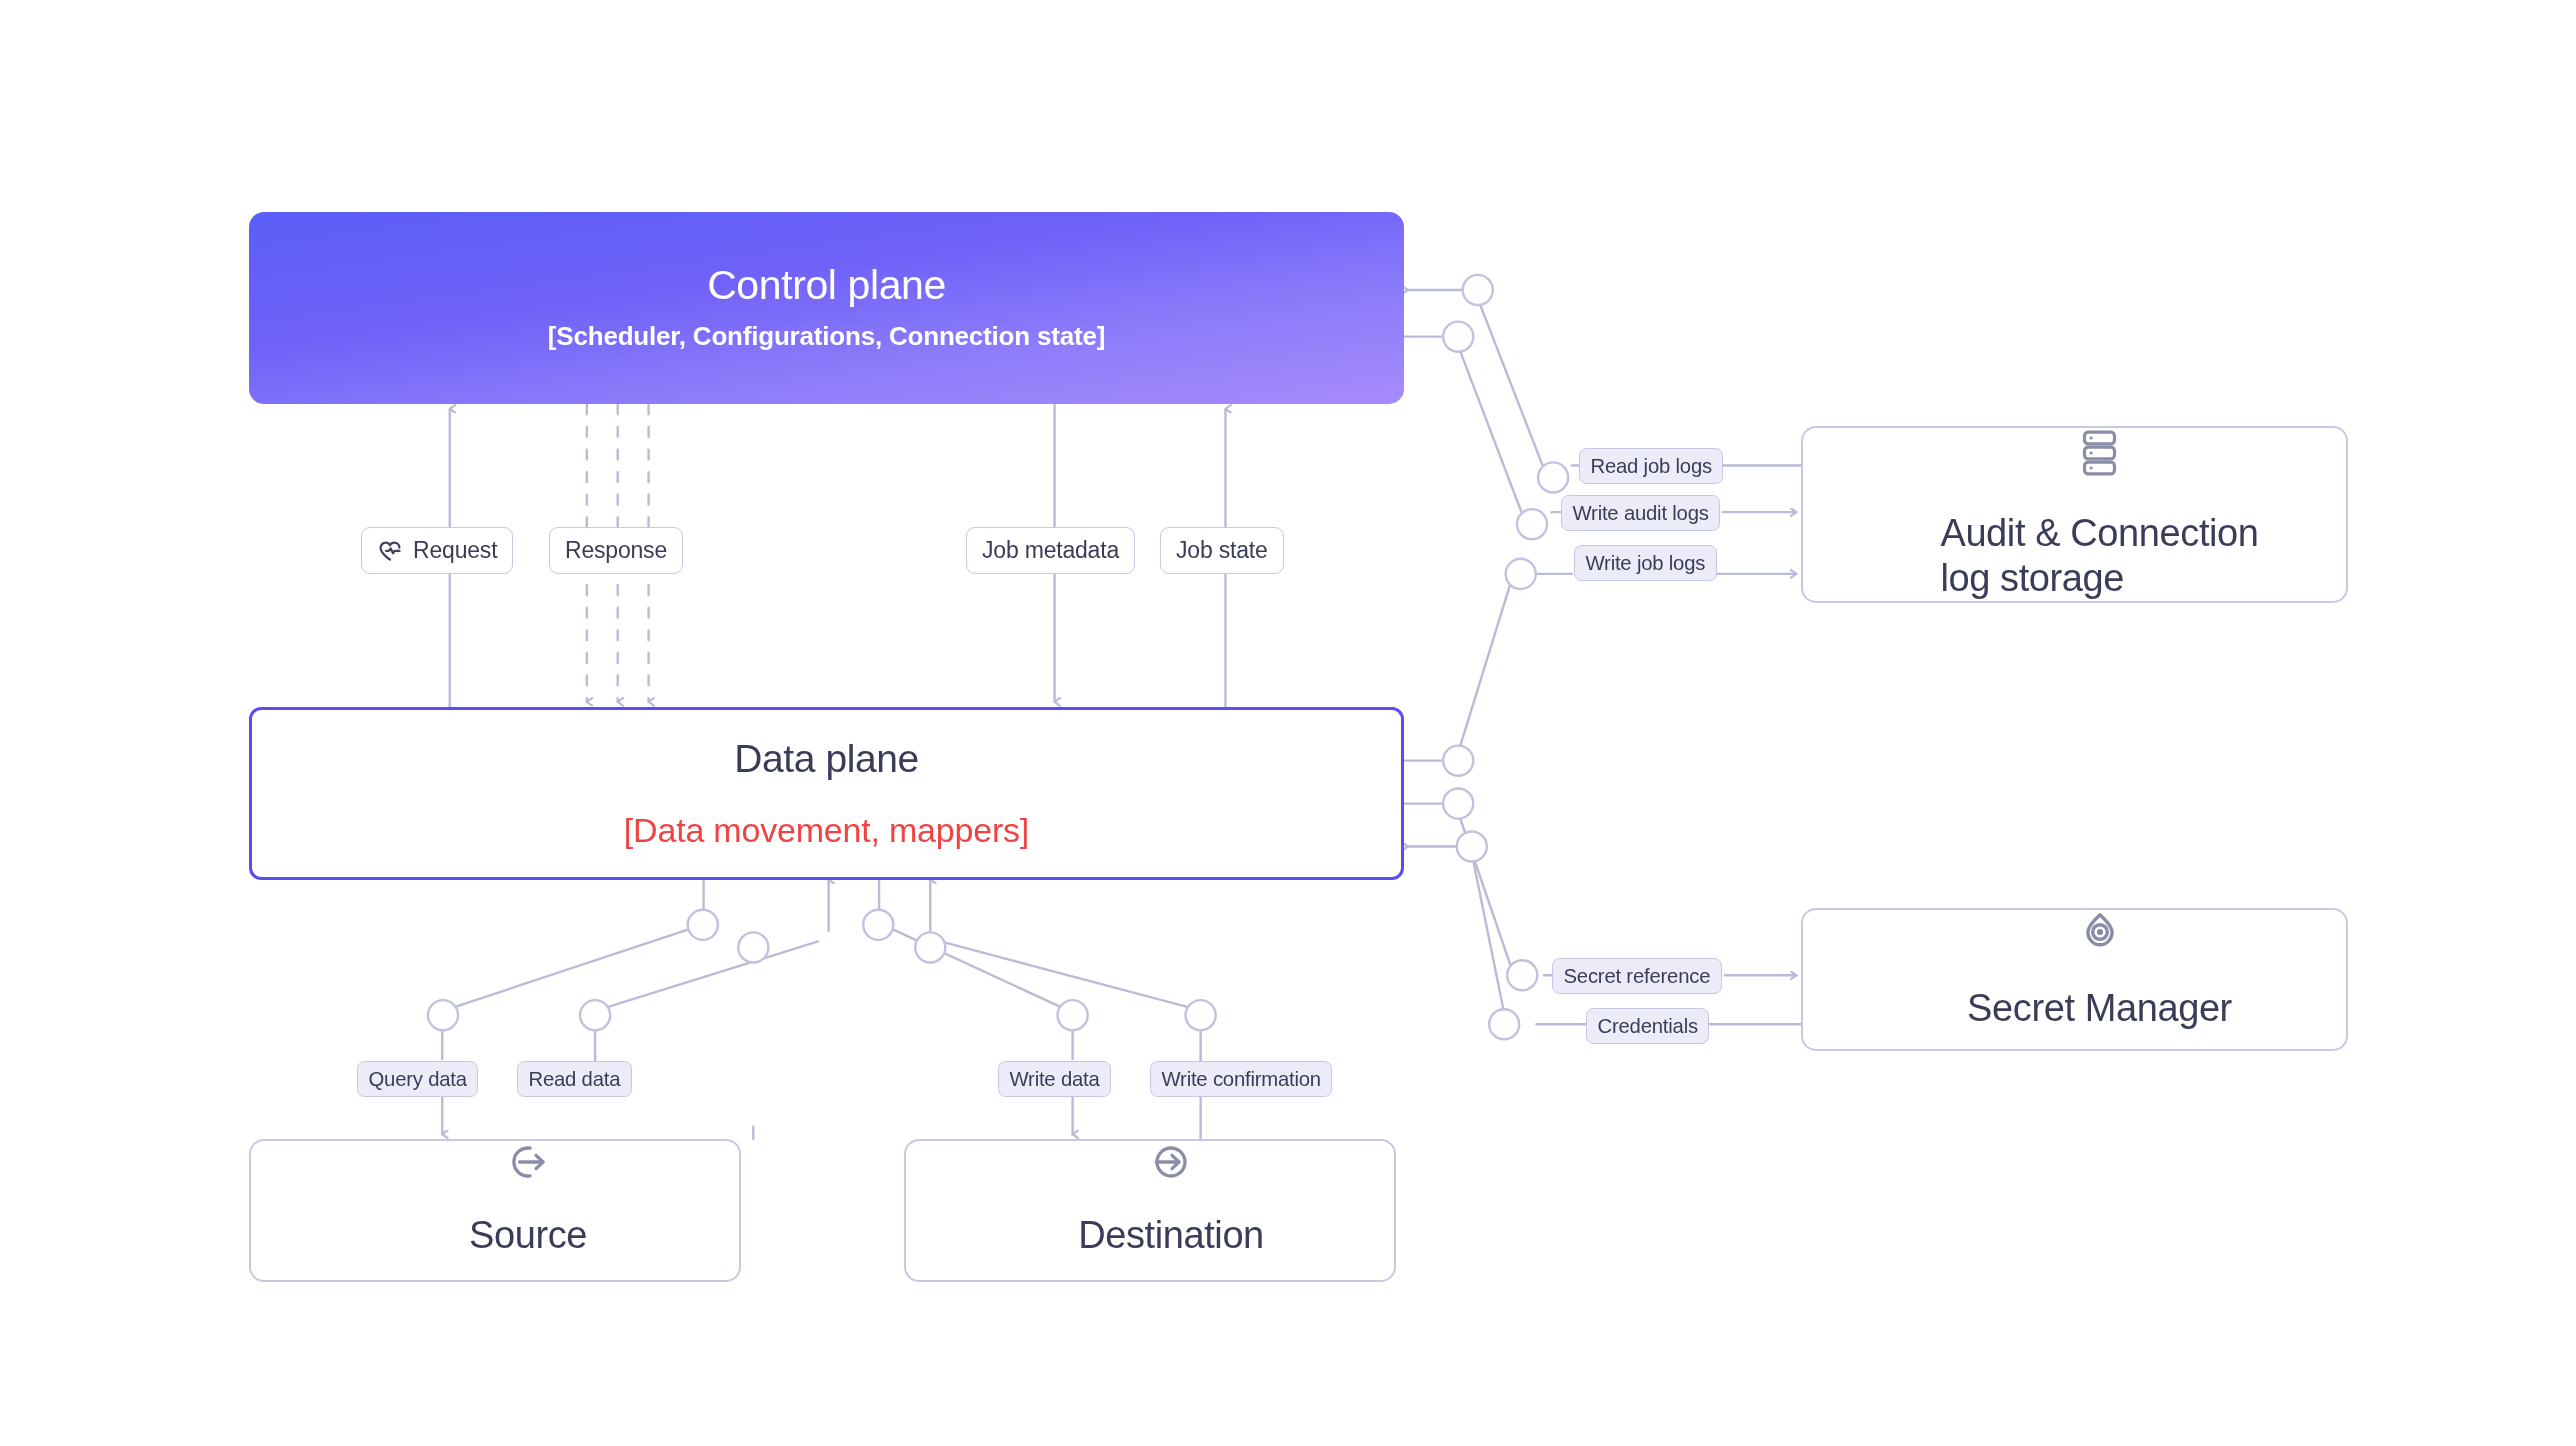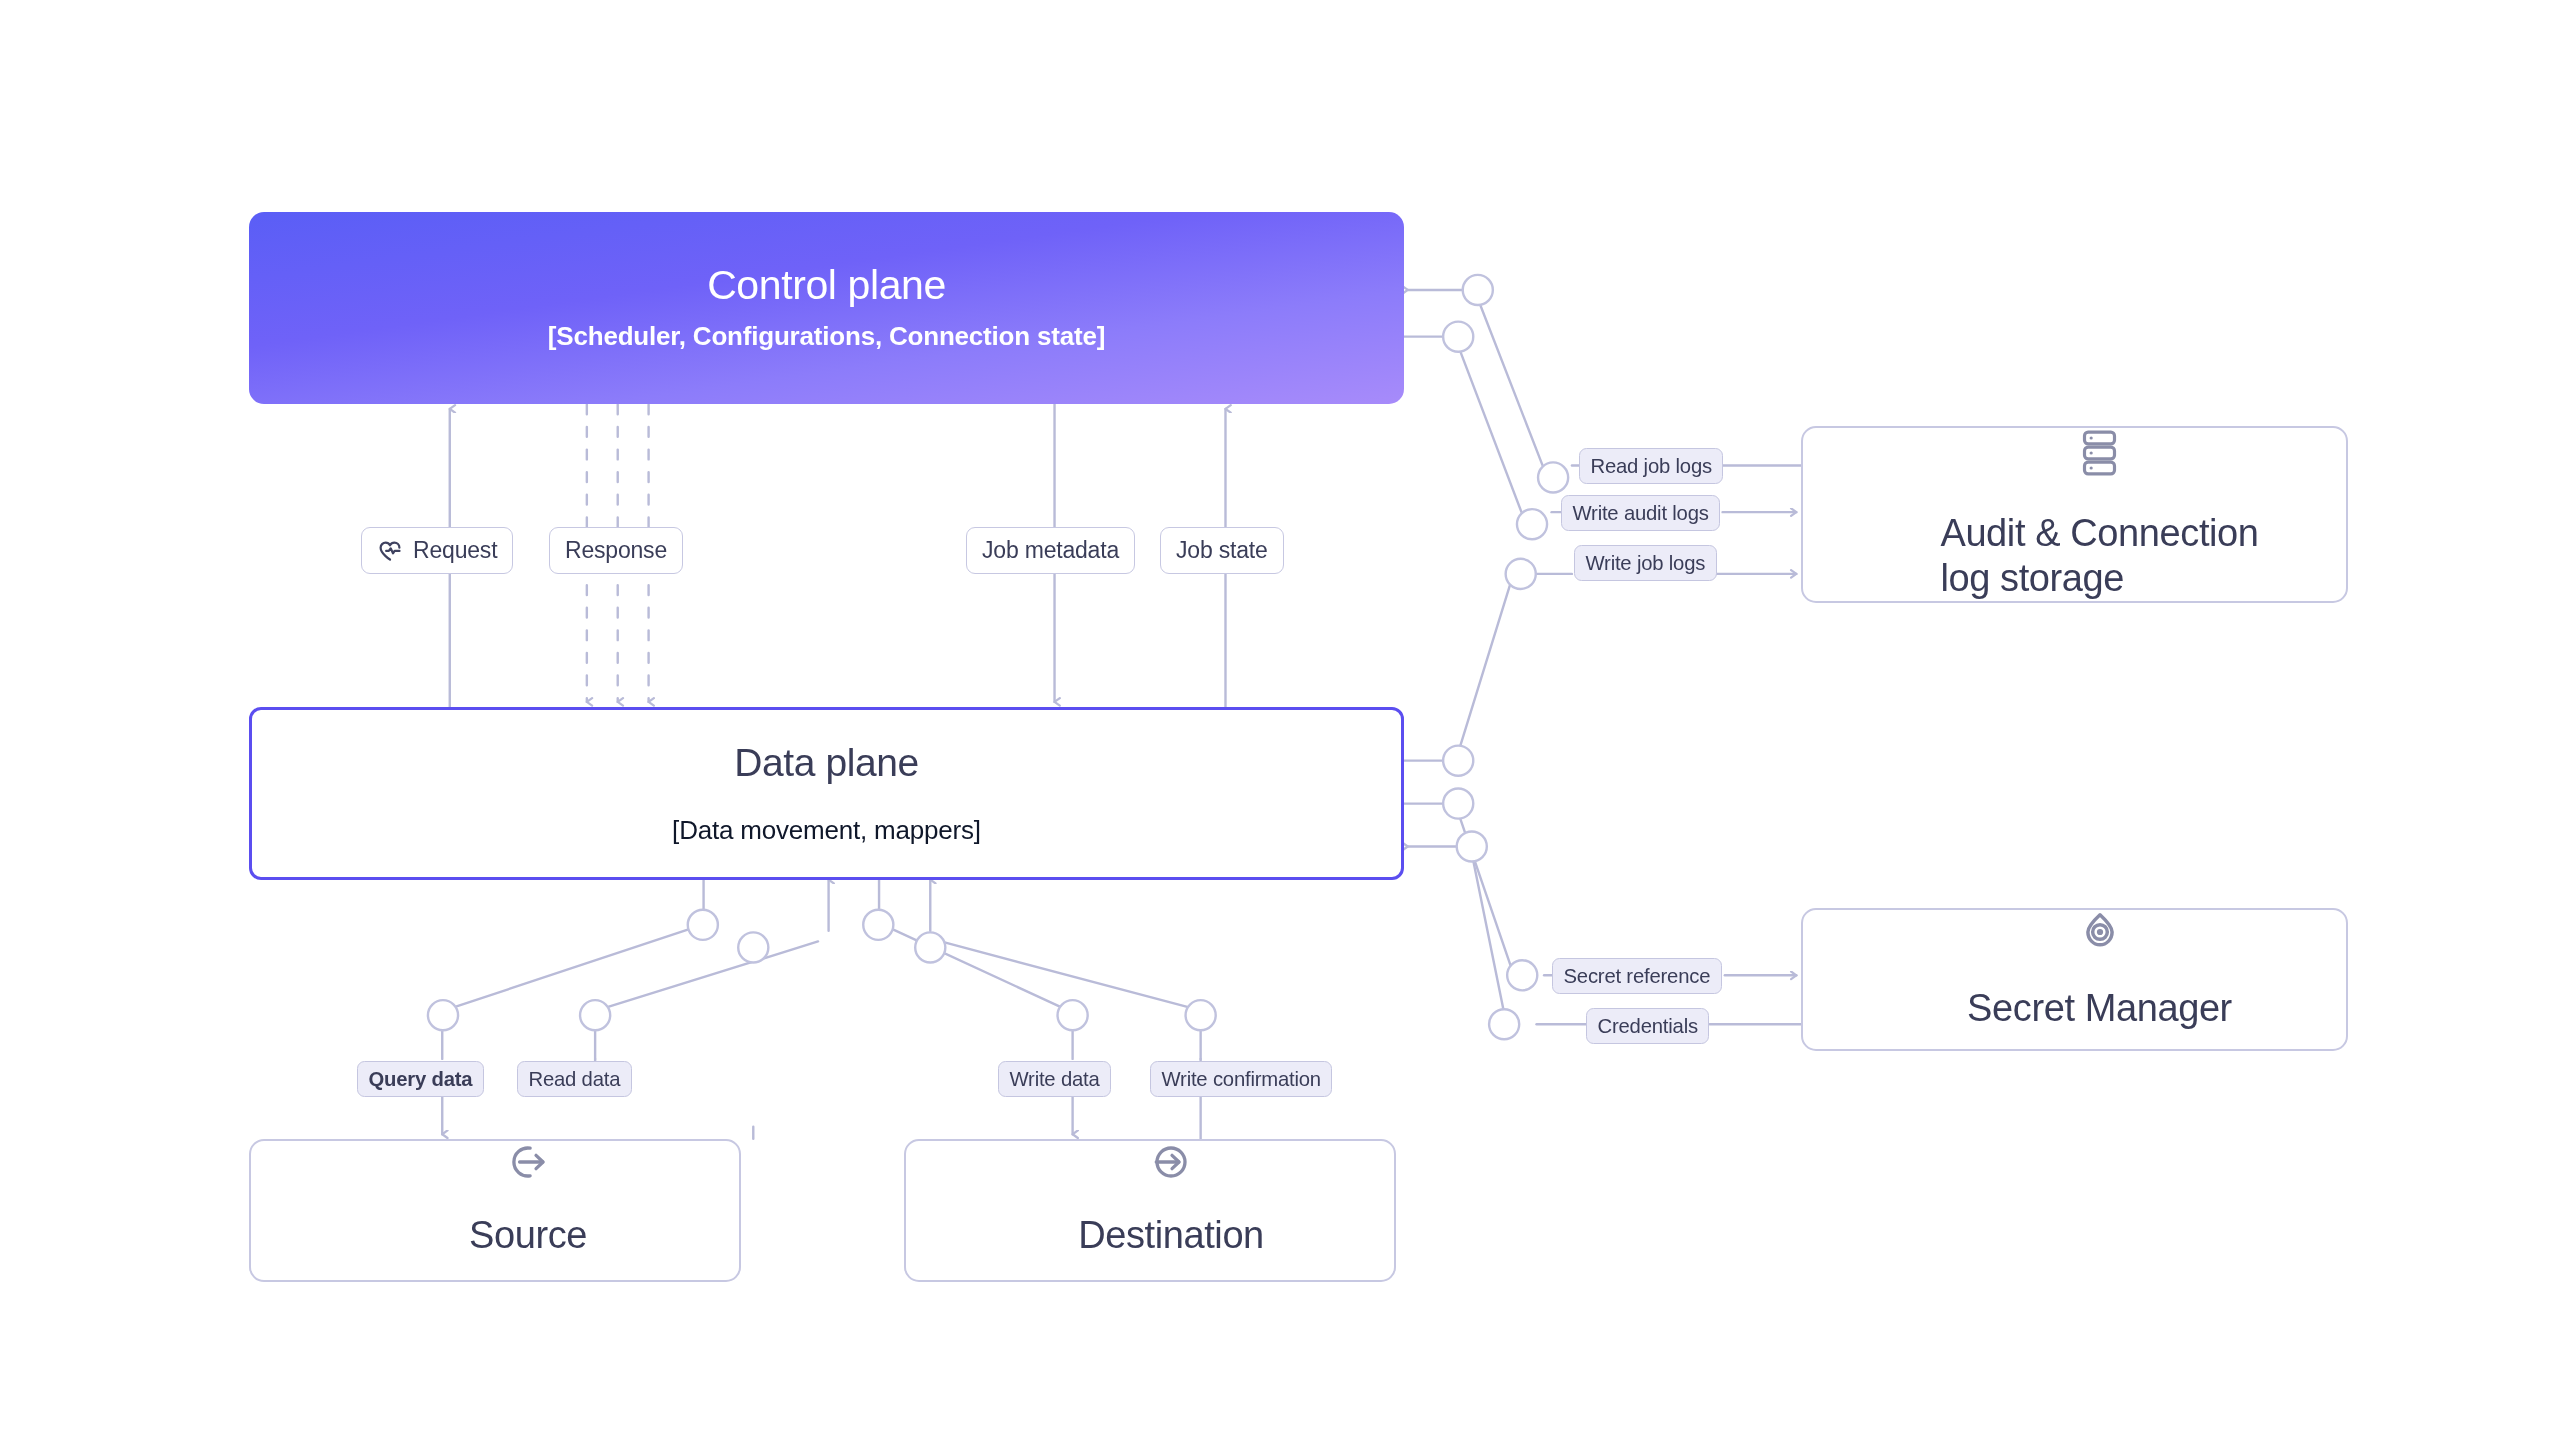--- a/index.html
+++ b/index.html
@@ -79,10 +79,10 @@
     letter-spacing: -0.4px;
   }
   .node-data .node-sub {
-    font-size: 26px;
+    font-size: 34px;
     font-weight: 400;
     margin-top: 30px;
-    color: #0f172a;
+    color: #ef4444;
     letter-spacing: -0.2px;
   }
 

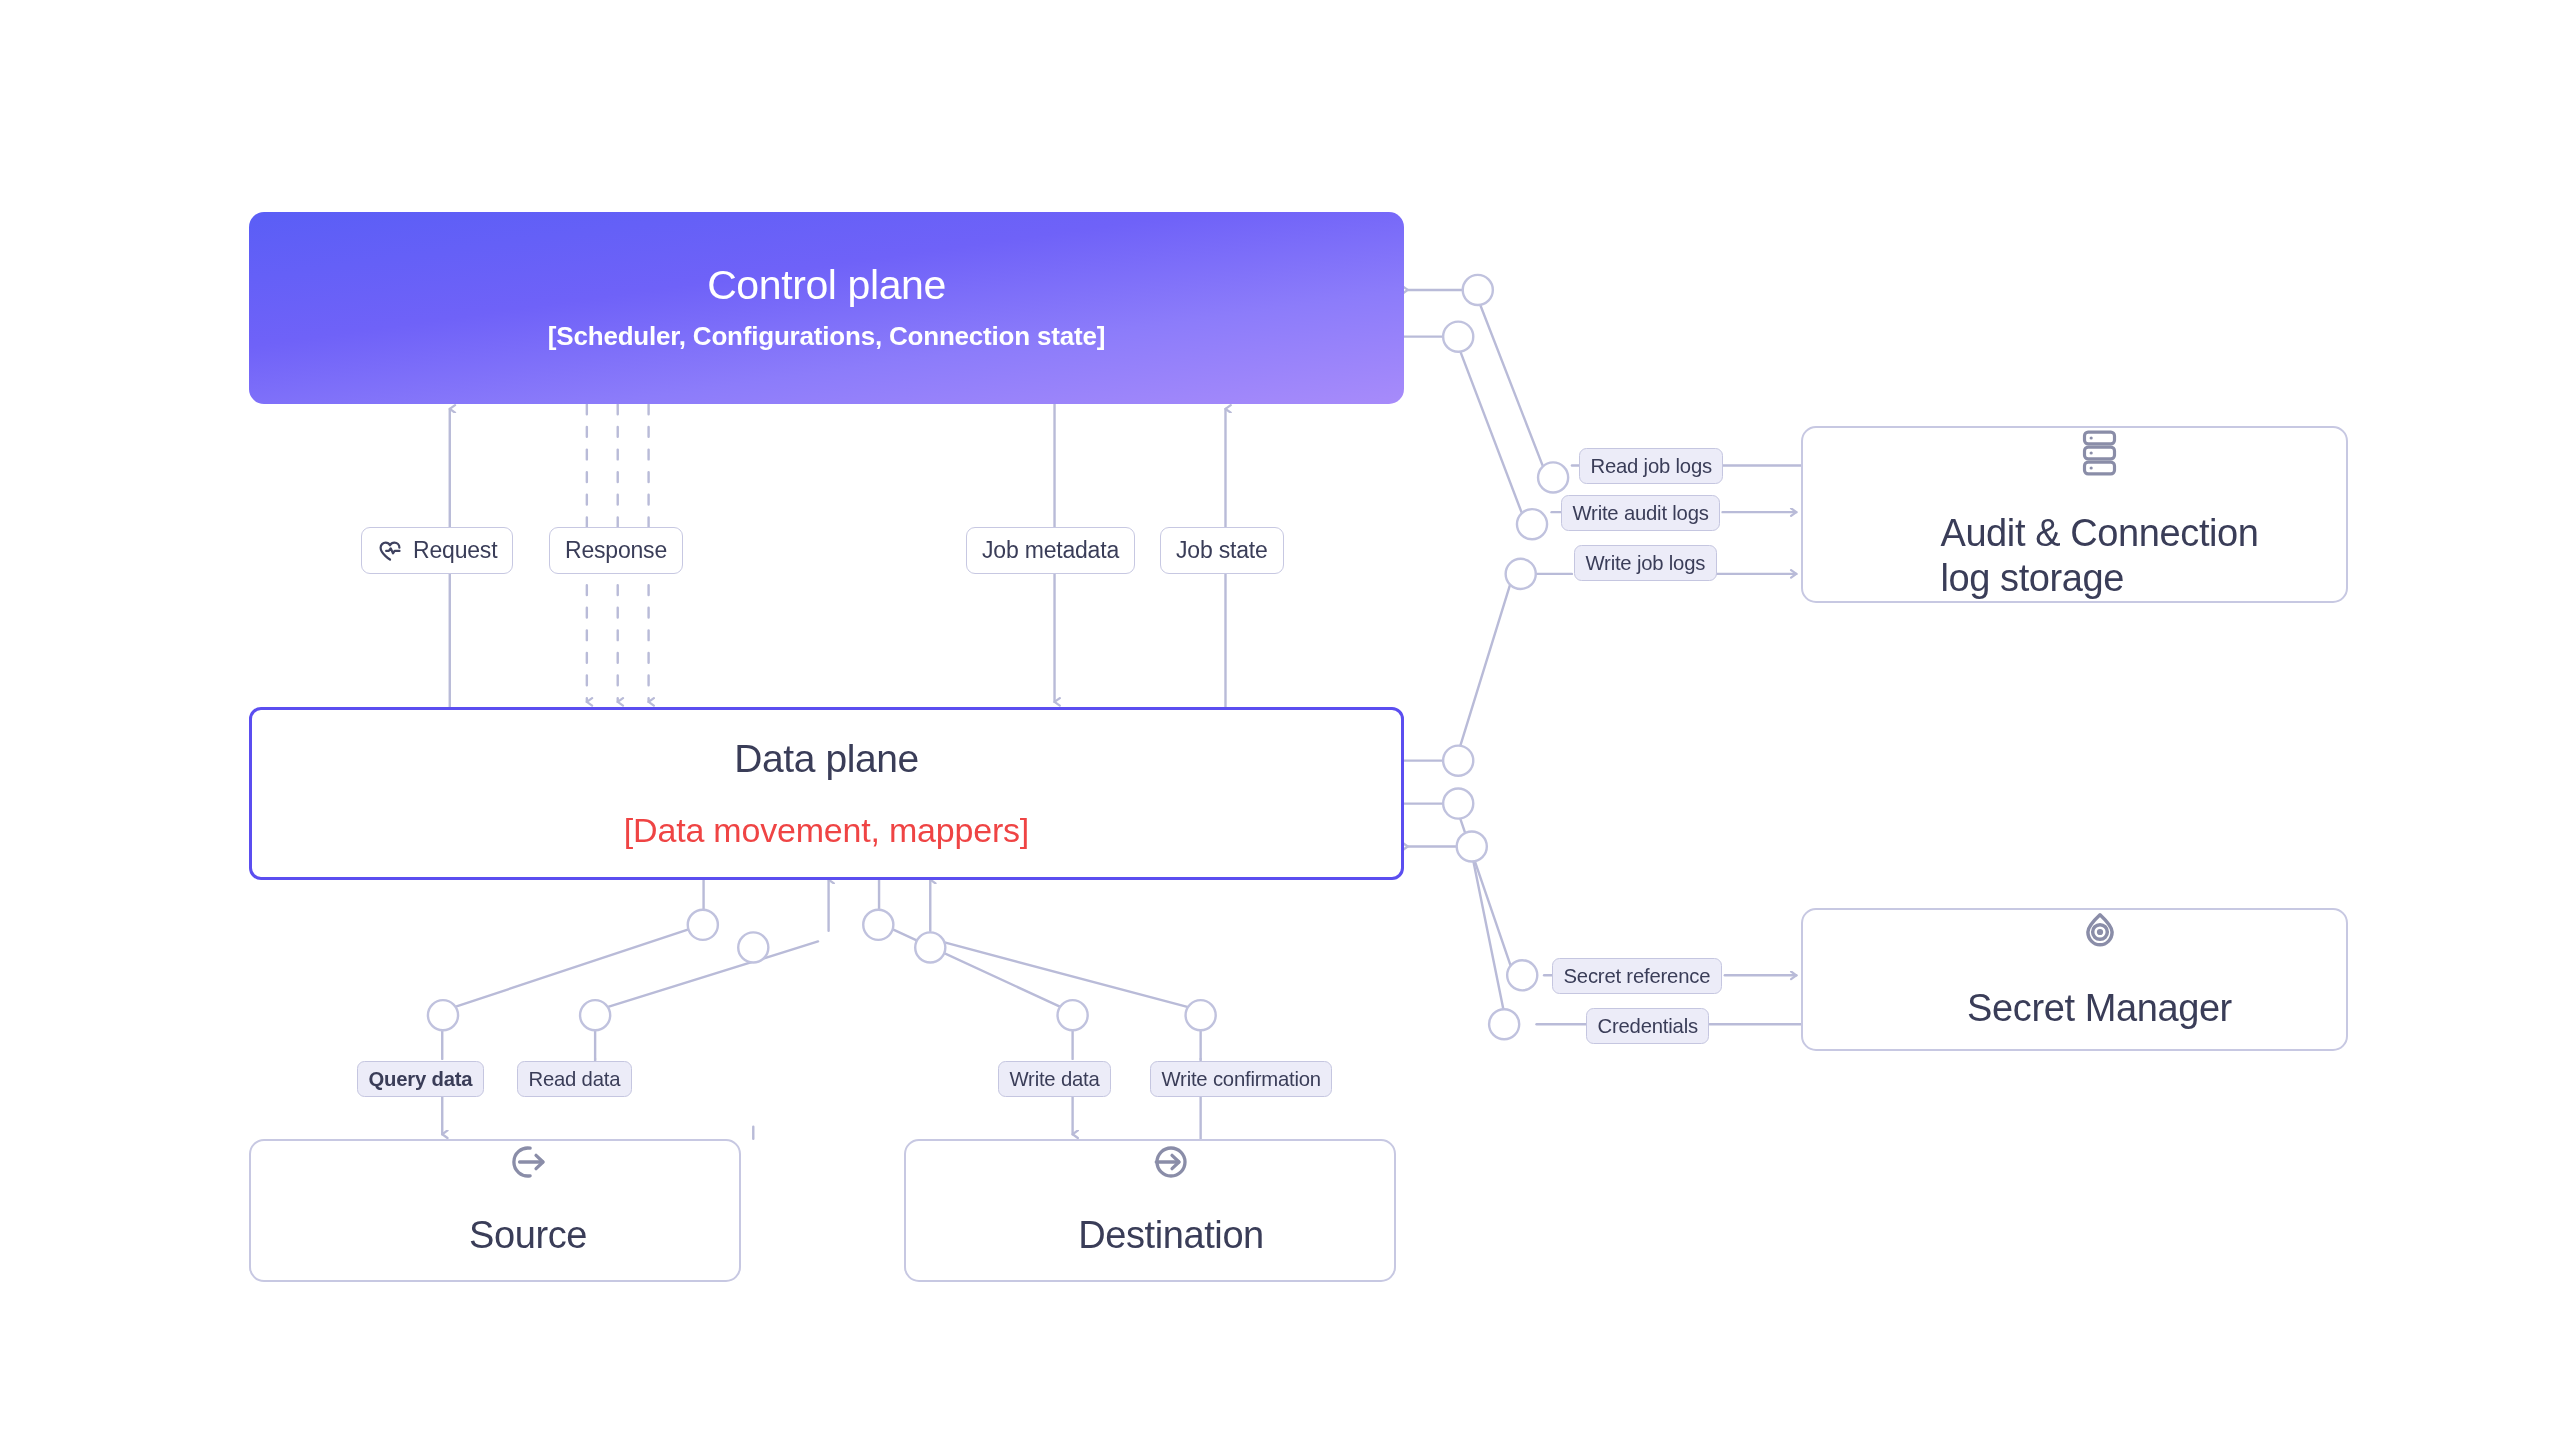--- a/index.html
+++ b/index.html
@@ -399,7 +399,7 @@
     <span>Credentials</span>
   </div>
 
-  <div class="chip chip-pill" style="left:357px; top:1061px;font-weight:bold;">
+  <div class="chip chip-pill" style="left:357px; top:1061px;">
     <span>Query data</span>
   </div>
 

